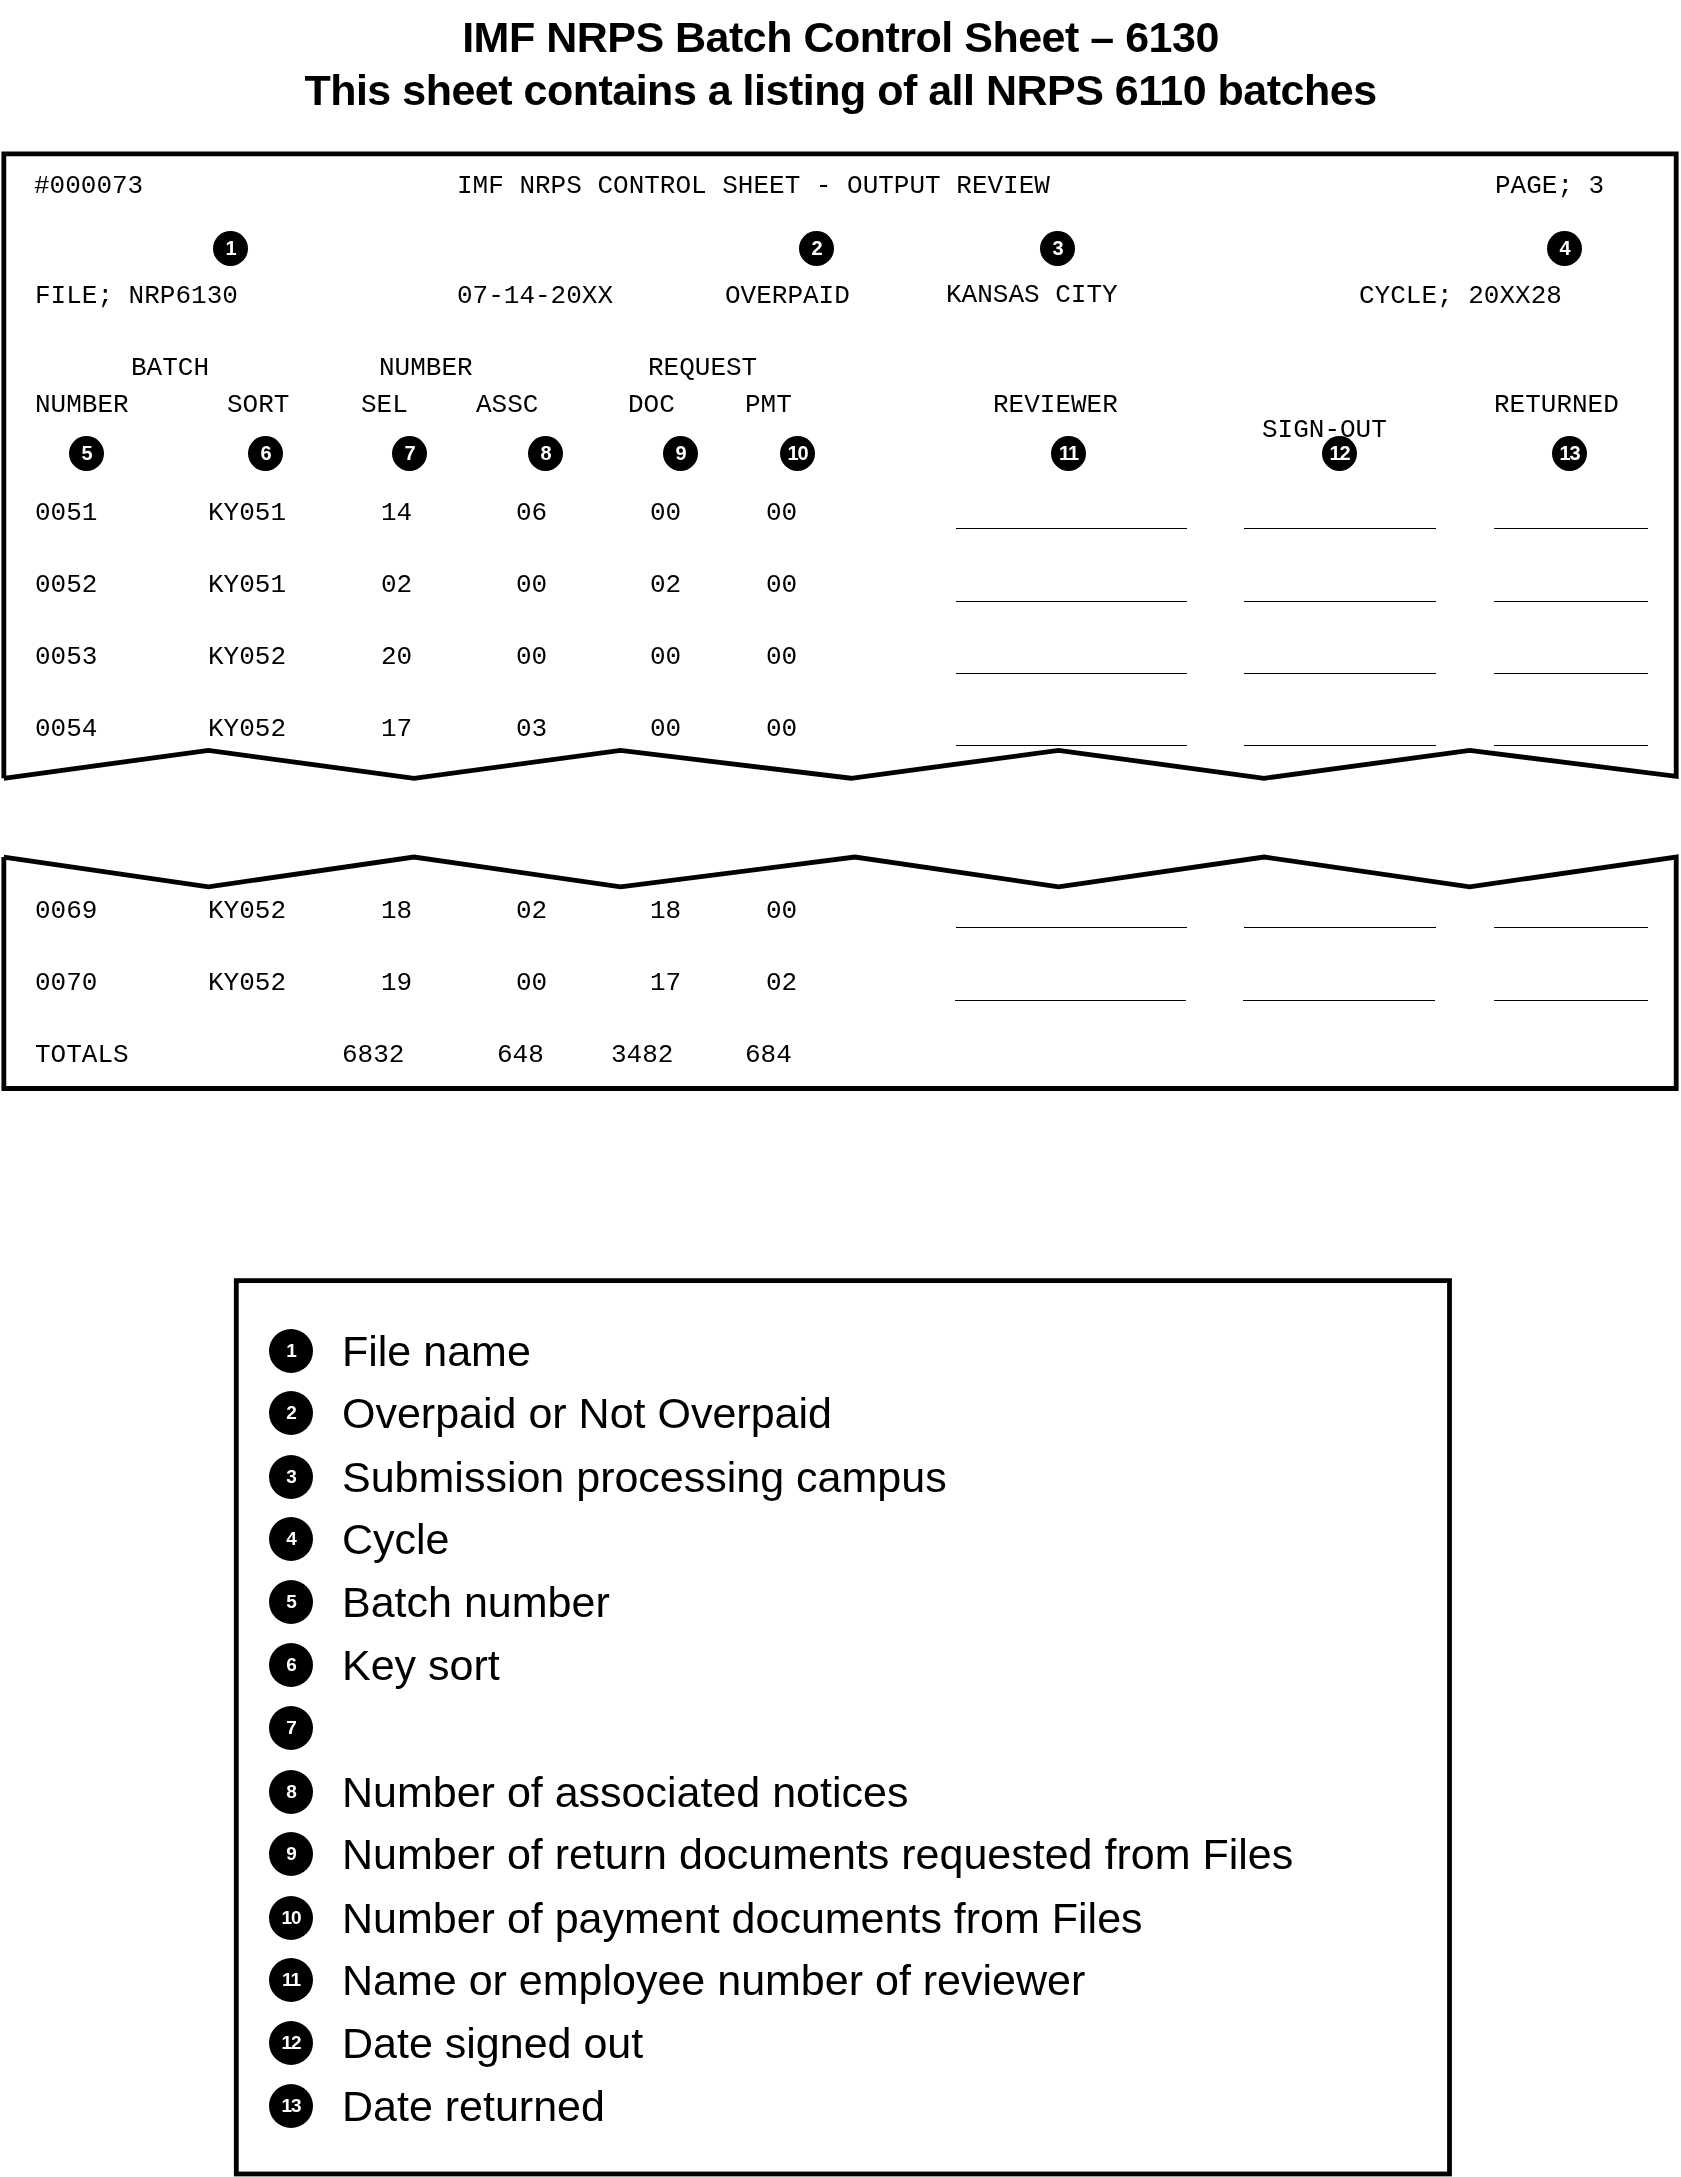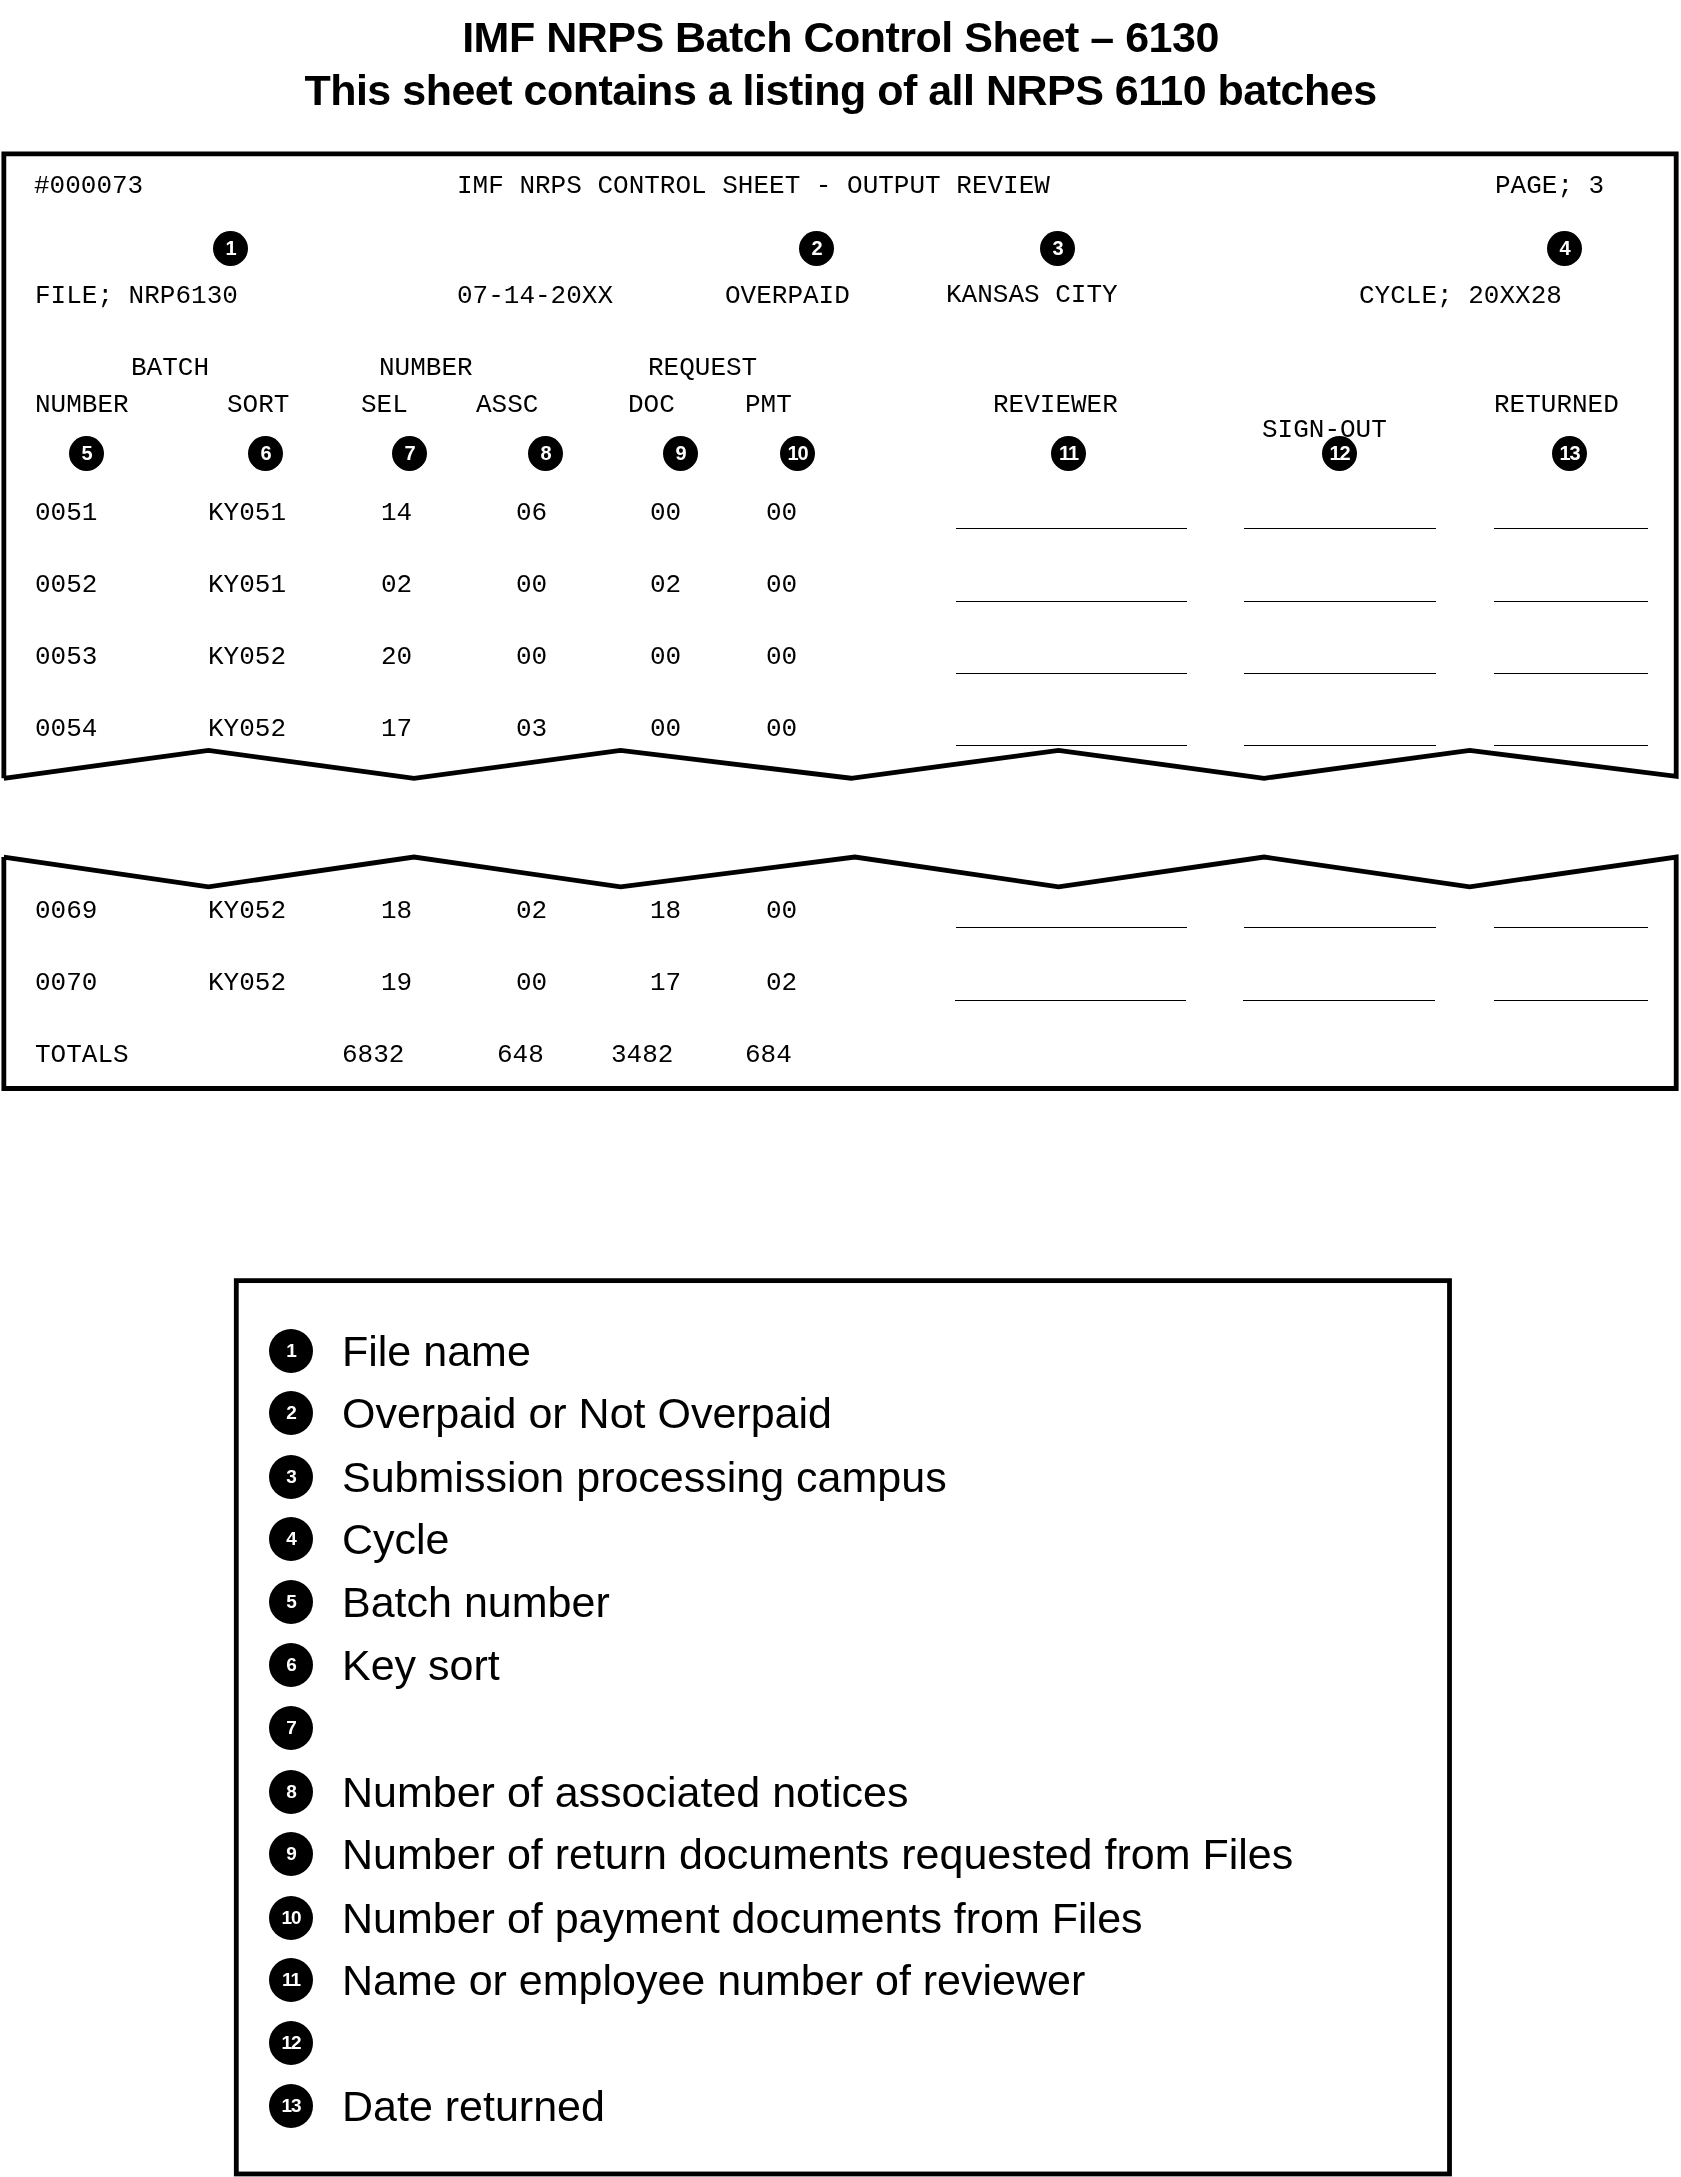--- a/index.html
+++ b/index.html
@@ -200,6 +200,7 @@
   </div>
   <div class="legend-row" style="top:2019px;">
     <div class="legend-badge">12</div>
+    <div class="legend-text">Date signed out</div>
   </div>
   <div class="legend-row" style="top:2082px;">
     <div class="legend-badge">13</div>

